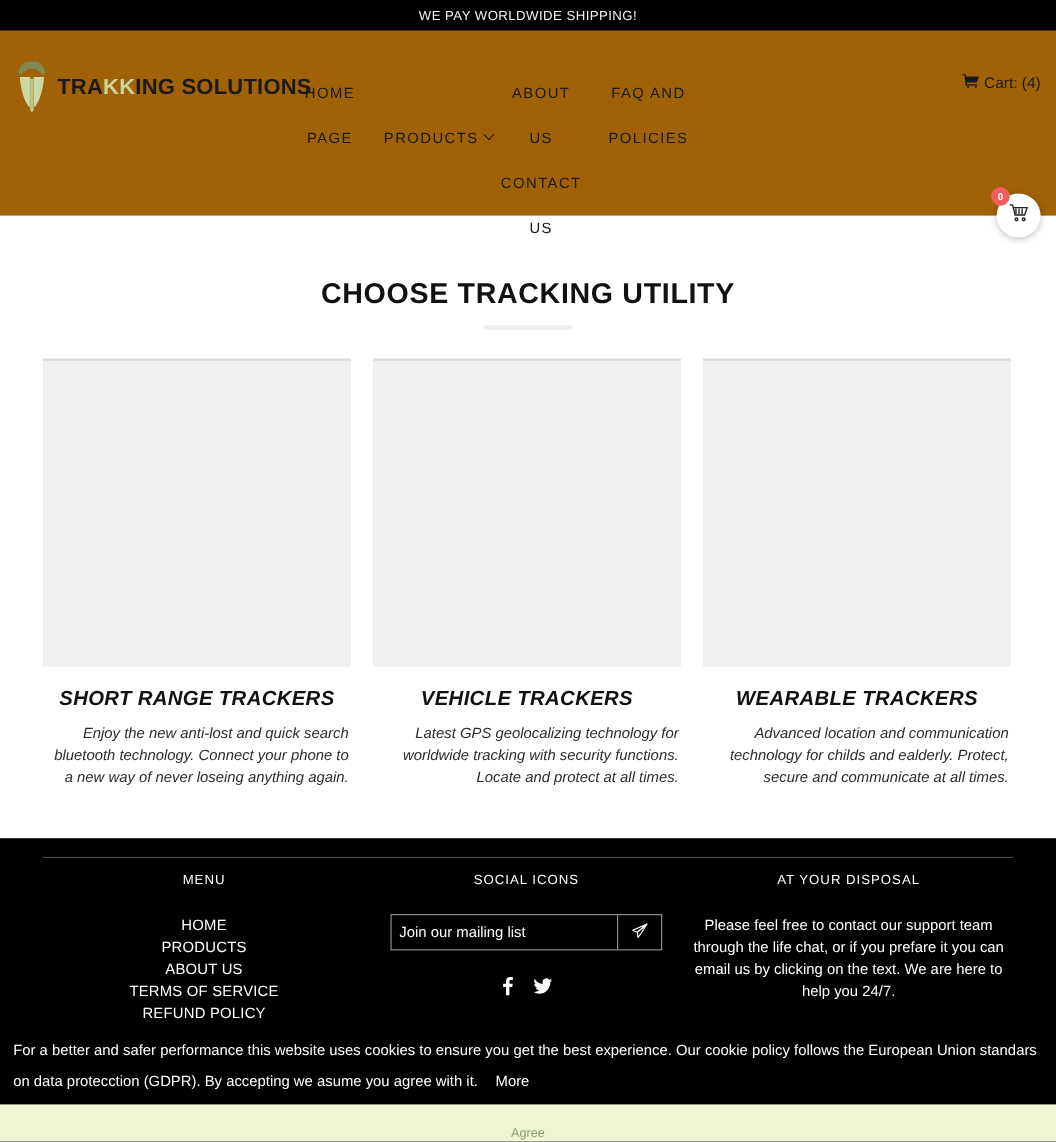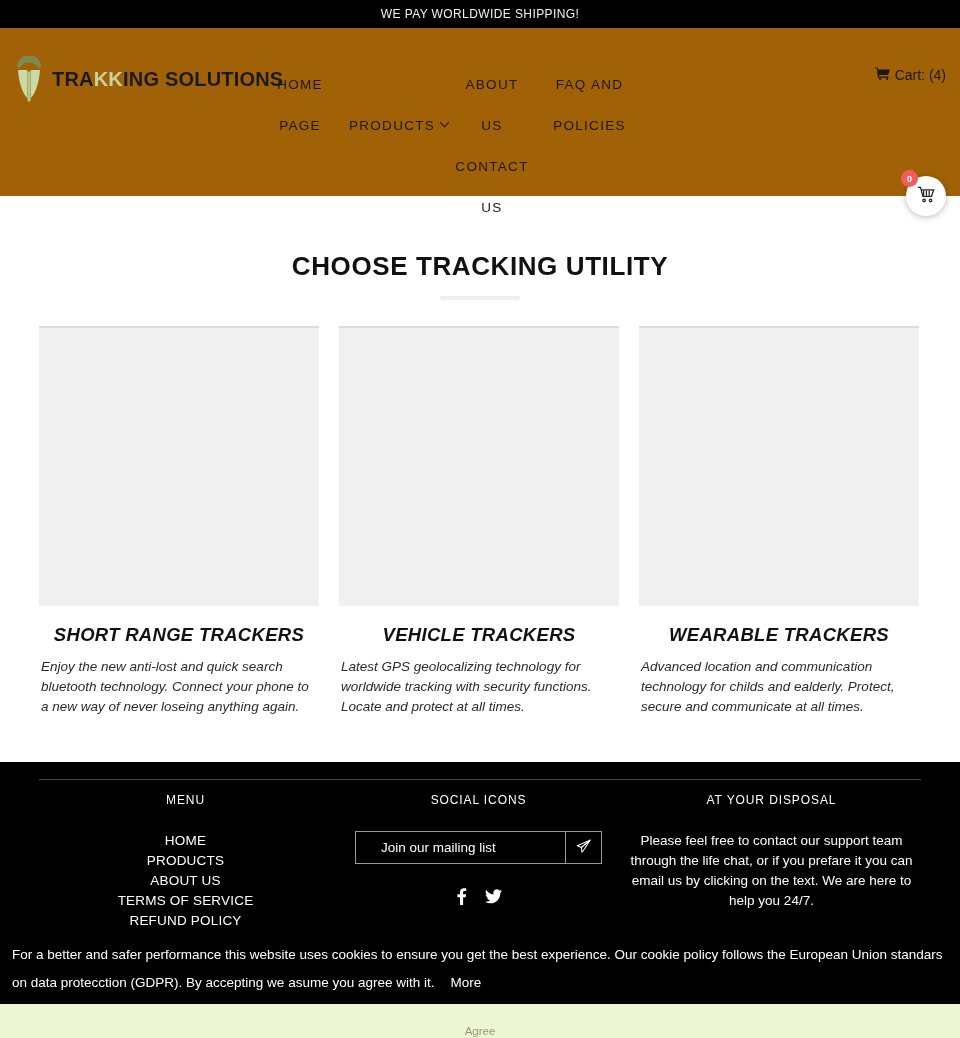--- a/index.html
+++ b/index.html
@@ -184,7 +184,7 @@
     cursor: pointer;
   }
   .card-desc {
-    text-align: left;
+    text-align: right;
     font-size: 13.5px;
     line-height: 20px;
     color: #2b2b2b;

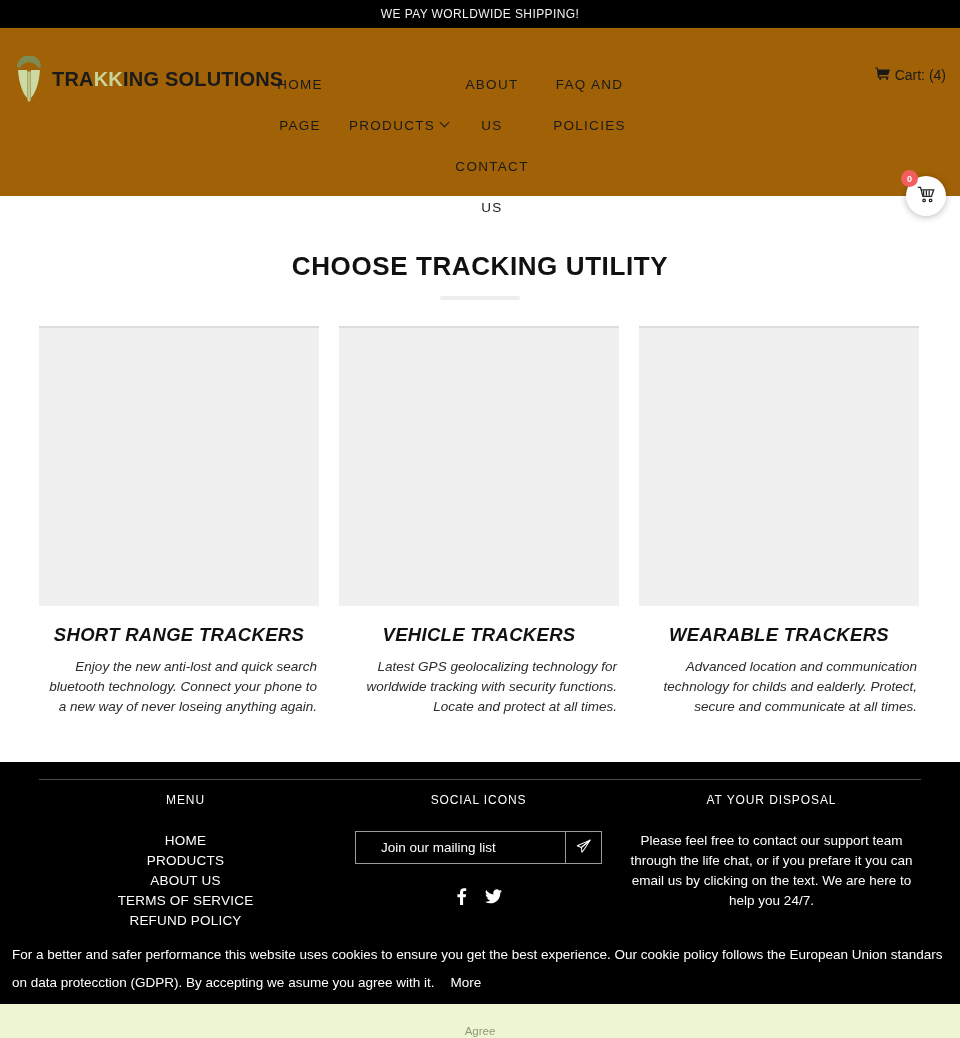--- a/index.html
+++ b/index.html
@@ -248,7 +248,6 @@
     font-family: "Liberation Sans", sans-serif;
     font-size: 13.5px;
     padding: 0 7px;
-    margin-left: 18px;
   }
   .newsletter input::placeholder { color: #ffffff; opacity: 1; }
   .nl-btn {

